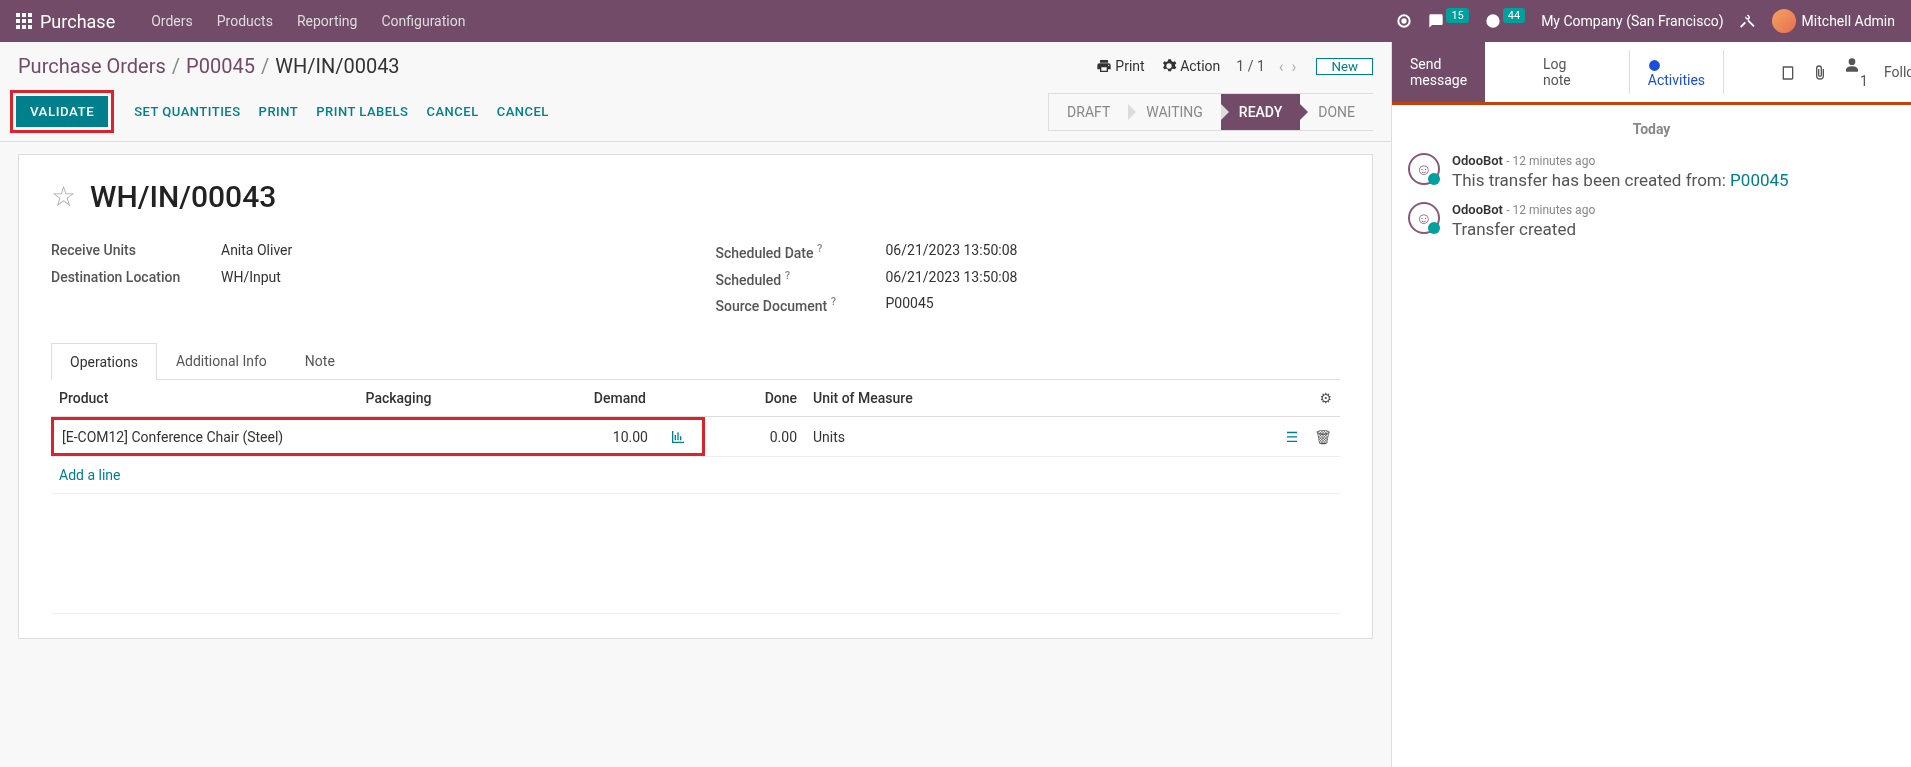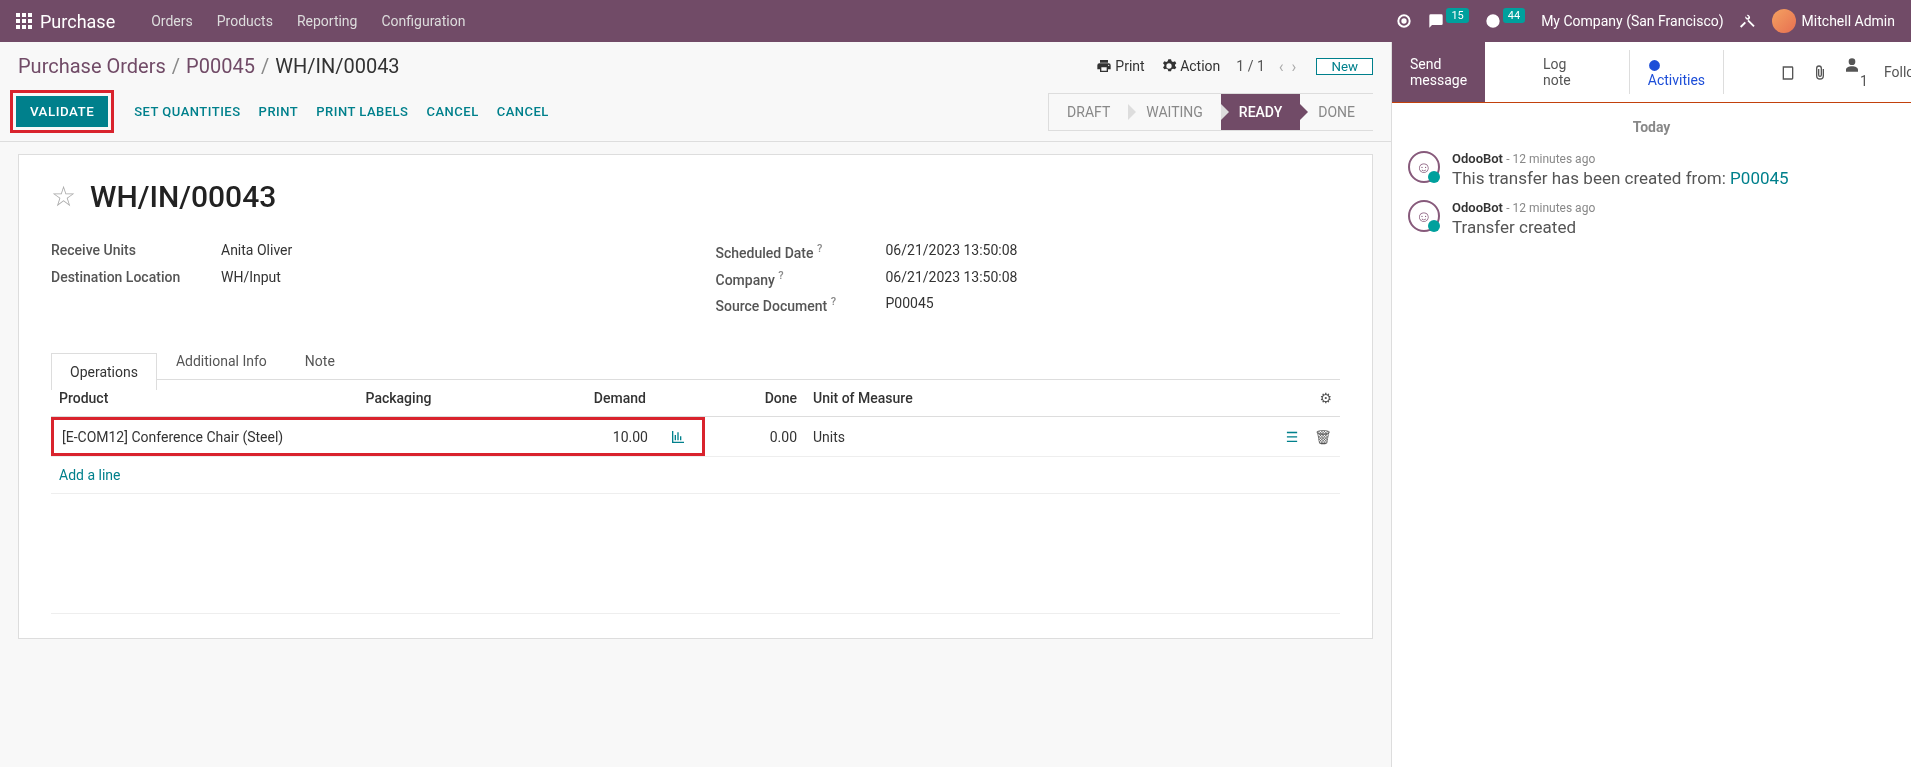--- a/index.html
+++ b/index.html
@@ -66,7 +66,7 @@
 .list-icon { color: #00808C; cursor: pointer; }
 .trash-icon { color: #555; cursor: pointer; }
 
-.chatter-header { display: flex; align-items: center; border-bottom: 1px solid #c2410c; gap: 40px; }
+.chatter-header { display: flex; align-items: center; border-bottom: 3px solid #c2410c; gap: 40px; }
 .send-msg { background: #714B67; color: #fff; padding: 14px 18px; cursor: pointer; }
 .log-note { padding: 14px 18px; cursor: pointer; color: #555; }
 .activities { padding: 6px 18px; cursor: pointer; color: #1d4ed8; border-left: 1px solid #ddd; border-right: 1px solid #ddd; }

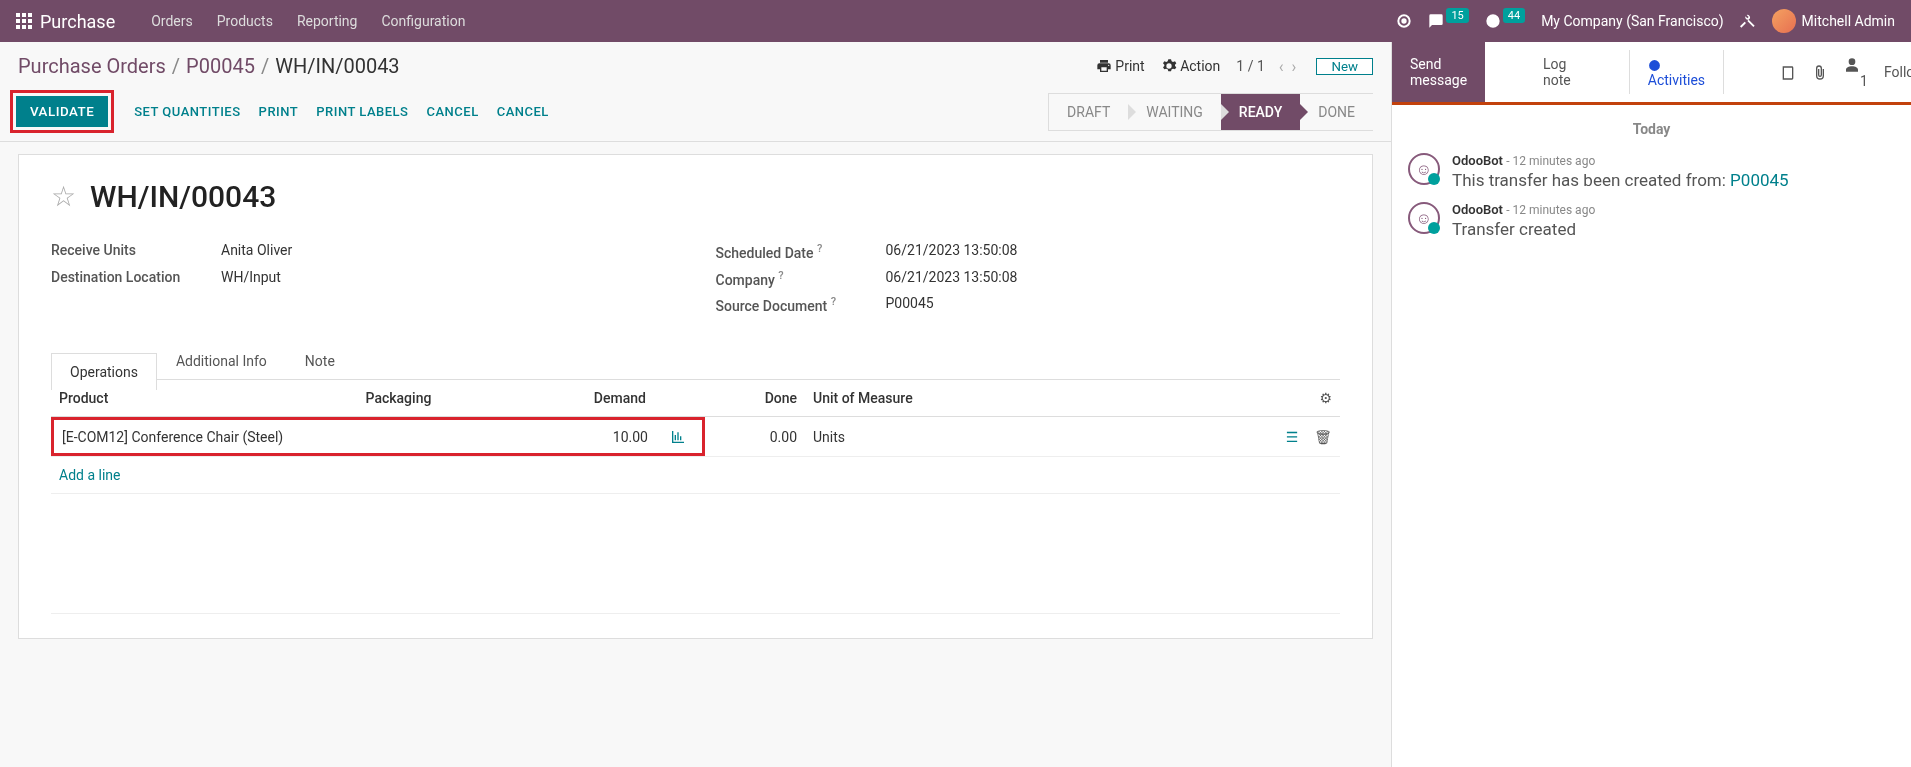--- a/index.html
+++ b/index.html
@@ -200,7 +200,7 @@
       <div class="field-val">WH/Input</div>
     </div>
     <div class="field-row">
-      <div class="field-label"><span>Company</span> <span class="help">?</span></div>
+      <div class="field-label"><span>Scheduled</span> <span class="help">?</span></div>
       <div class="field-val">06/21/2023 13:50:08</div>
     </div>
     <div></div>

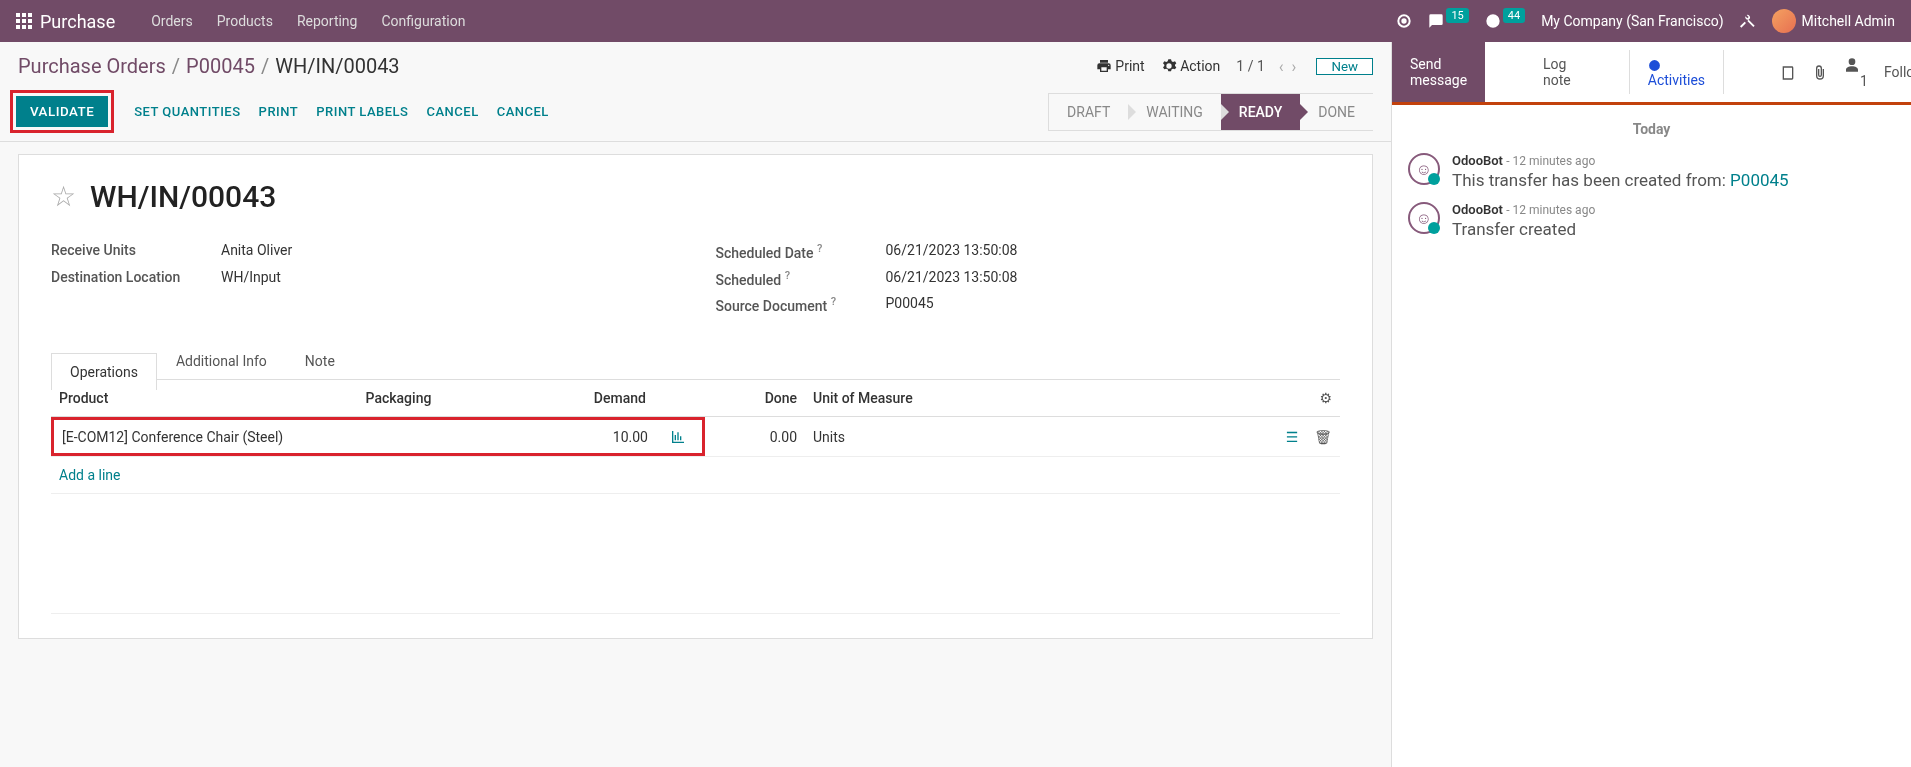--- a/index.html
+++ b/index.html
@@ -53,7 +53,7 @@
 
 .tabs { display: flex; border-bottom: 1px solid #ddd; }
 .tab { padding: 10px 18px; cursor: pointer; color: #555; border: 1px solid transparent; border-bottom: none; }
-.tab.active { border-color: #ddd; background: #fff; position: relative; top: 11px; color: #333; }
+.tab.active { border-color: #ddd; background: #fff; position: relative; top: 1px; color: #333; }
 
 .data-table { width: 100%; border-collapse: collapse; margin-top: 0; }
 .data-table th { text-align: left; padding: 10px 8px; border-bottom: 1px solid #ddd; font-weight: 500; color: #333; }

